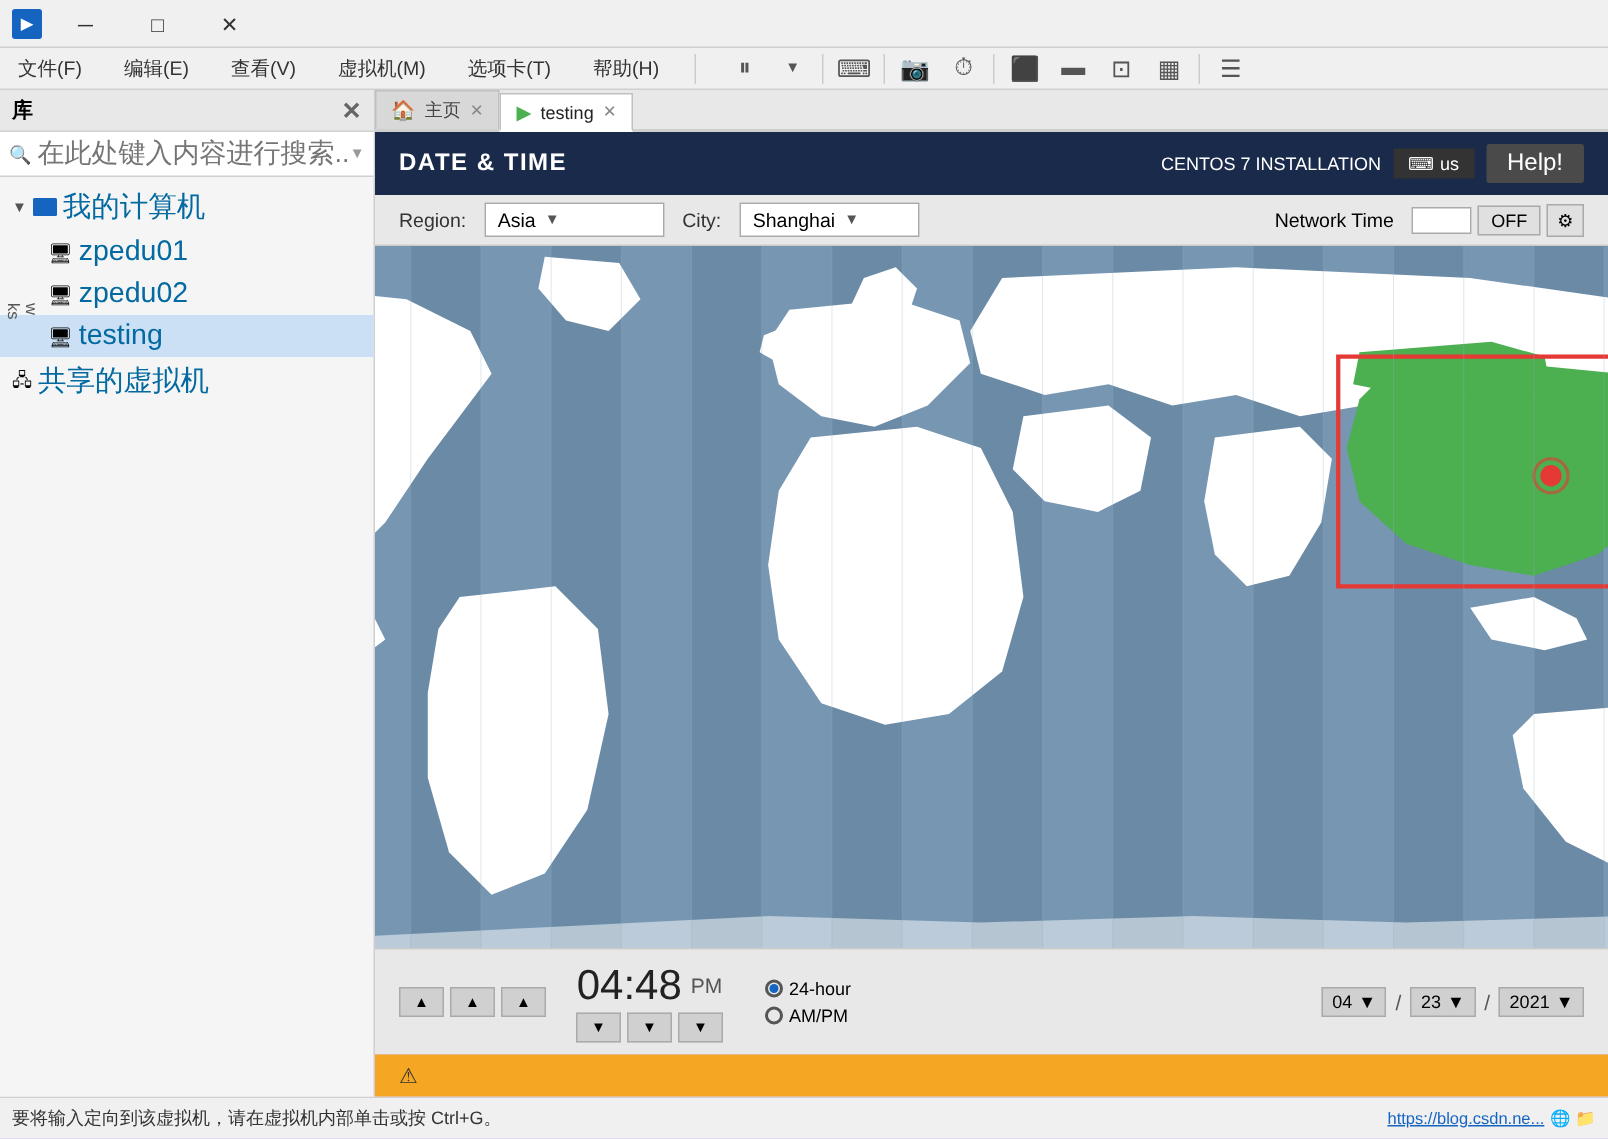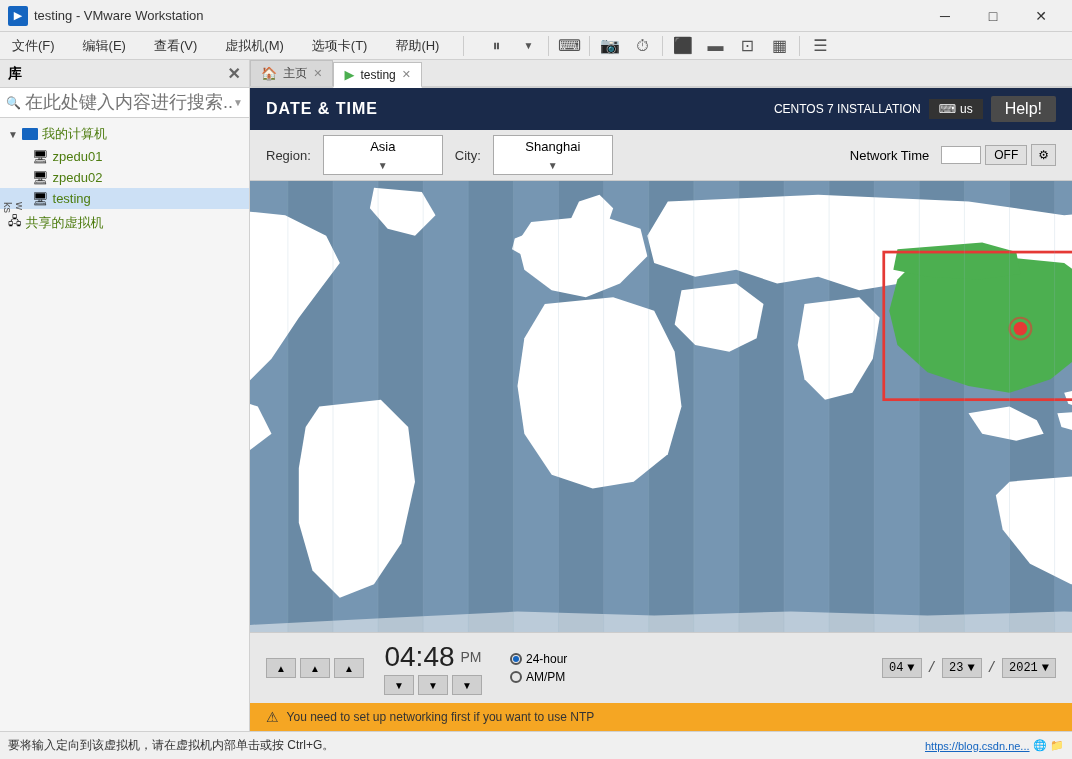--- a/index.html
+++ b/index.html
@@ -307,7 +307,6 @@
   <div class="title-bar-icon">
     <span style="font-size:11px;">▶</span>
   </div>
-  <span class="title-bar-text">testing - VMware Workstation</span>
   <div class="title-bar-controls">
     <button class="title-btn">─</button>
     <button class="title-btn">□</button>

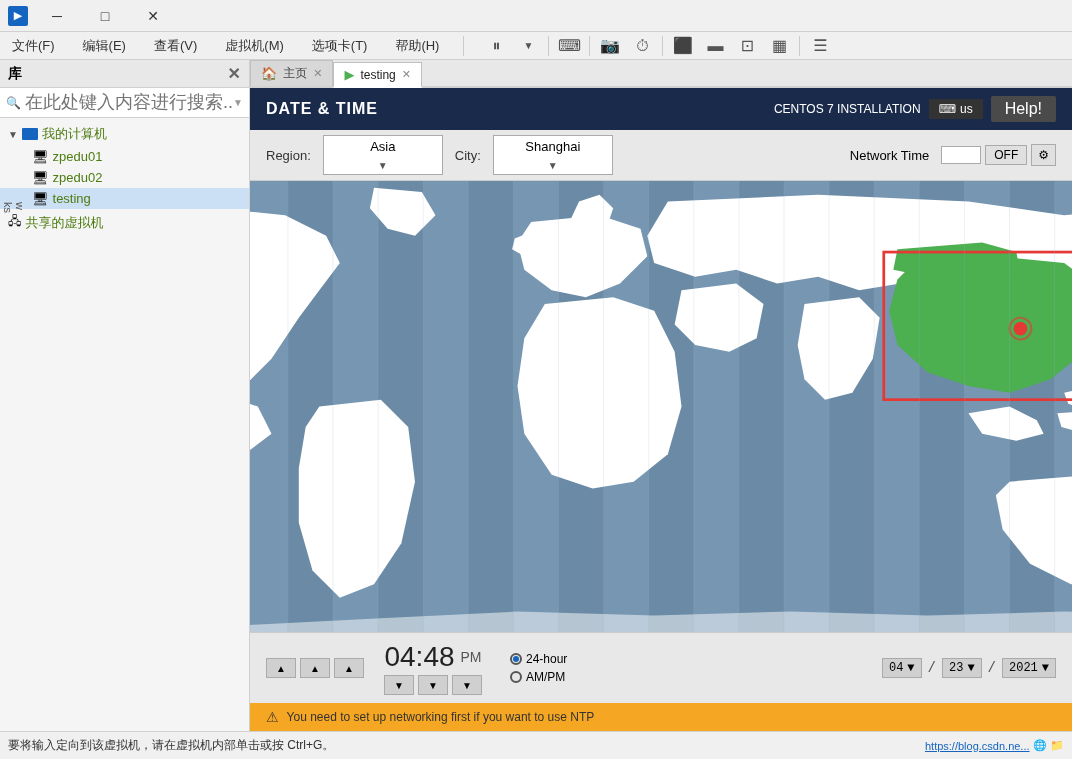--- a/index.html
+++ b/index.html
@@ -80,7 +80,7 @@
     .tree-item.selected { background: #cce0f5; }
     .tree-indent { padding-left: 16px; }
     .tree-expander { font-size: 10px; margin-right: 4px; color: #555; }
-    .tree-label { font-size: 13px; color: #4d7c0f; }
+    .tree-label { font-size: 19px; color: #0369a1; }
     .vm-icon { display: inline-block; width: 16px; height: 12px; background: #1565c0; margin-right: 4px; border-radius: 1px; }
 
     

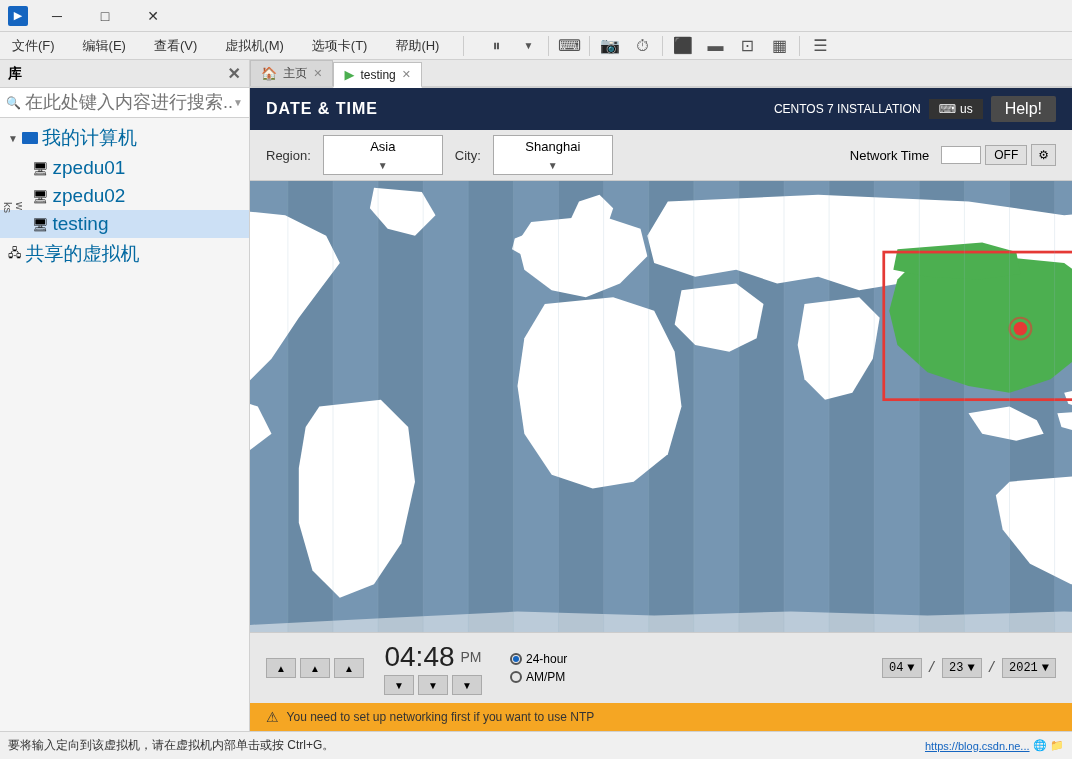--- a/index.html
+++ b/index.html
@@ -198,7 +198,6 @@
       gap: 6px;
       cursor: pointer;
       min-width: 120px;
-      flex-direction: column;
     }
     .region-select-text { font-size: 13px; }
     .region-select-arrow { font-size: 10px; color: #555; }

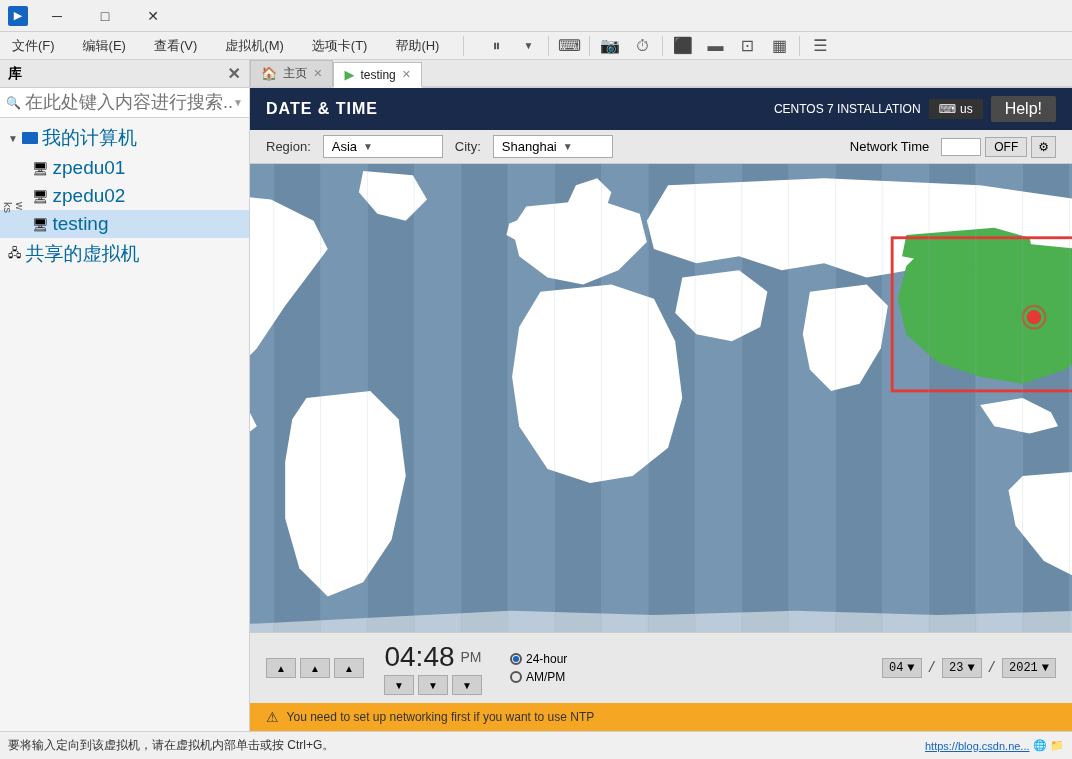--- a/index.html
+++ b/index.html
@@ -254,7 +254,7 @@
     .radio-option { display: flex; align-items: center; gap: 4px; font-size: 12px; }
     .radio-dot { width: 12px; height: 12px; border-radius: 50%; border: 2px solid #555; display: flex; align-items: center; justify-content: center; }
     .radio-dot.active::after { content: ''; width: 6px; height: 6px; background: #1565c0; border-radius: 50%; }
-    .date-controls { margin-left: auto; display: flex; align-items: center; gap: 6px; font-size: 13px; font-family: Liberation Mono, monospace; }
+    .date-controls { margin-left: auto; display: flex; align-items: center; gap: 6px; font-size: 13px; }
     .date-dropdown-btn {
       background: #d0d0d0;
       border: 1px solid #aaa;

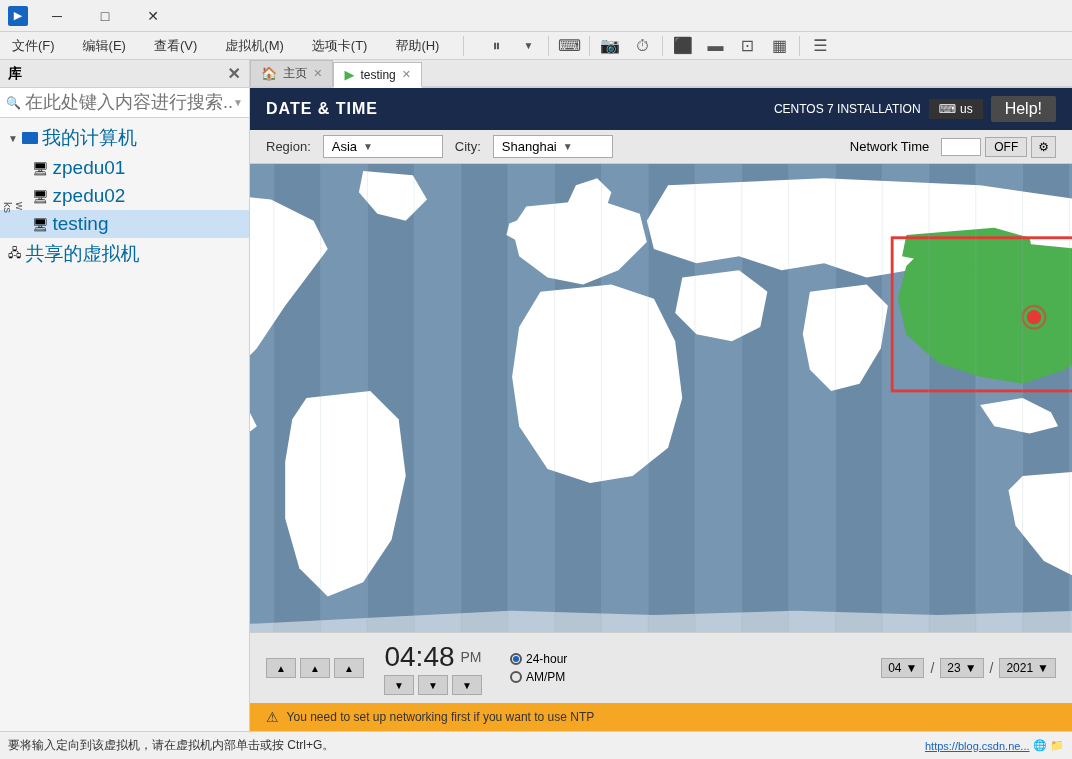--- a/index.html
+++ b/index.html
@@ -598,7 +598,6 @@
 
       <div class="warning-bar">
         <span class="warning-icon">⚠</span>
-        <span>You need to set up networking first if you want to use NTP</span>
       </div>
     </div>
   </div>

